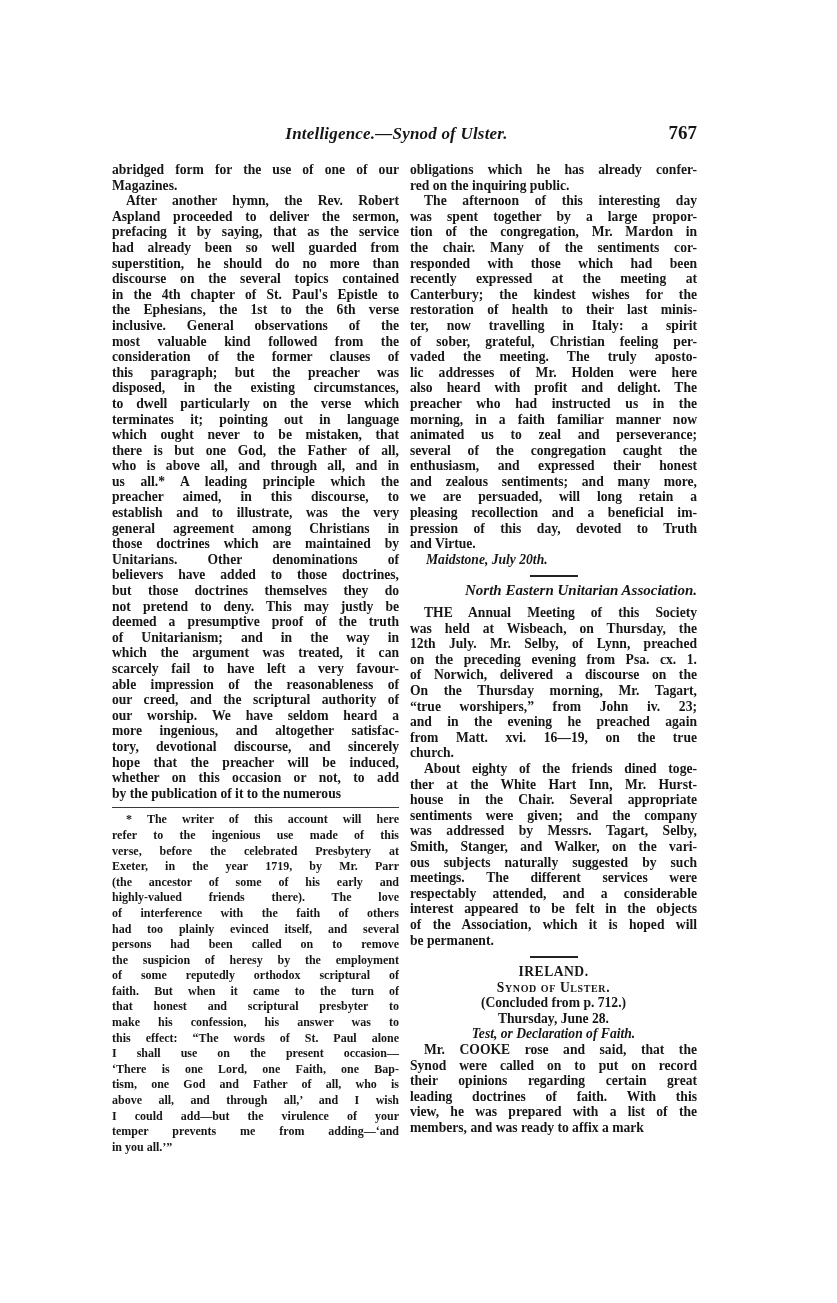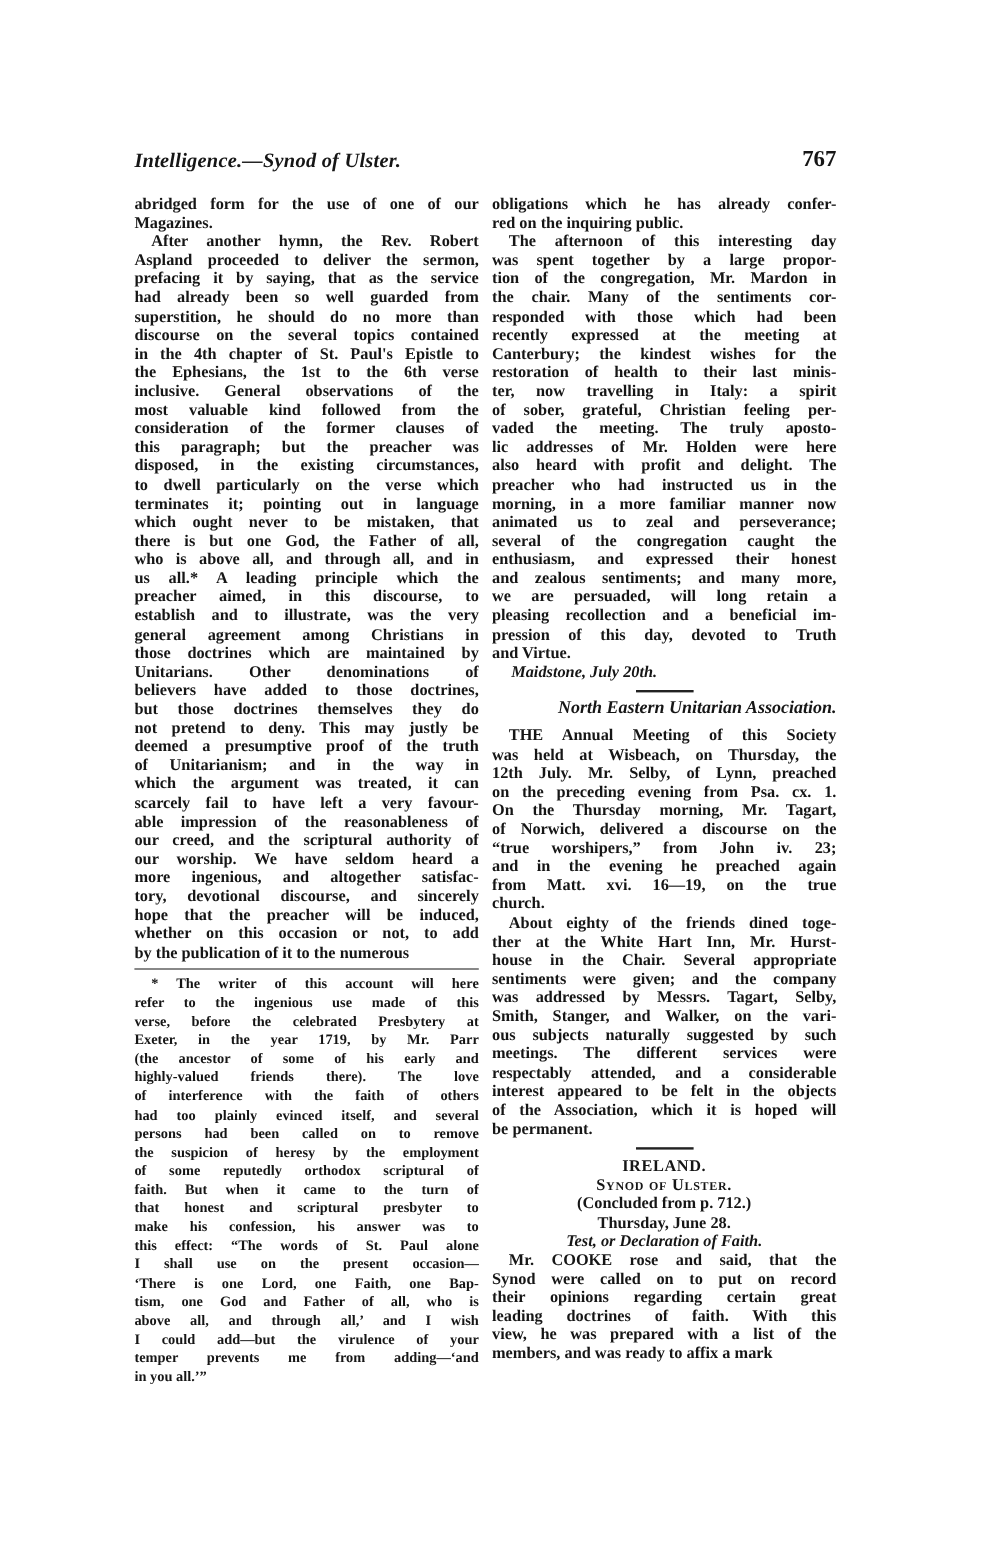--- a/index.html
+++ b/index.html
@@ -7,7 +7,7 @@
   .page { position: absolute; left: 0; top: 0; width: 837px; height: 1303px; background: #ffffff; color: #161616;
           font-family: "Liberation Serif", "DejaVu Serif", serif; }
   .running-head { position: absolute; top: 124px; left: 112px; width: 585px; height: 22px; }
-  .running-title { position: absolute; left: 0; right: 16px; font-style: italic; font-weight: bold;
+  .running-title { position: absolute; left: 0; right: 16px; text-align: center; font-style: italic; font-weight: bold;
                    font-size: 17px; letter-spacing: 0.2px; }
   .page-number { position: absolute; right: 0; top: -2px; font-weight: bold; font-size: 19px; }
   .col { position: absolute; top: 162px; width: 287px; font-size: 13.6px; line-height: 15.6px; text-align: justify; }

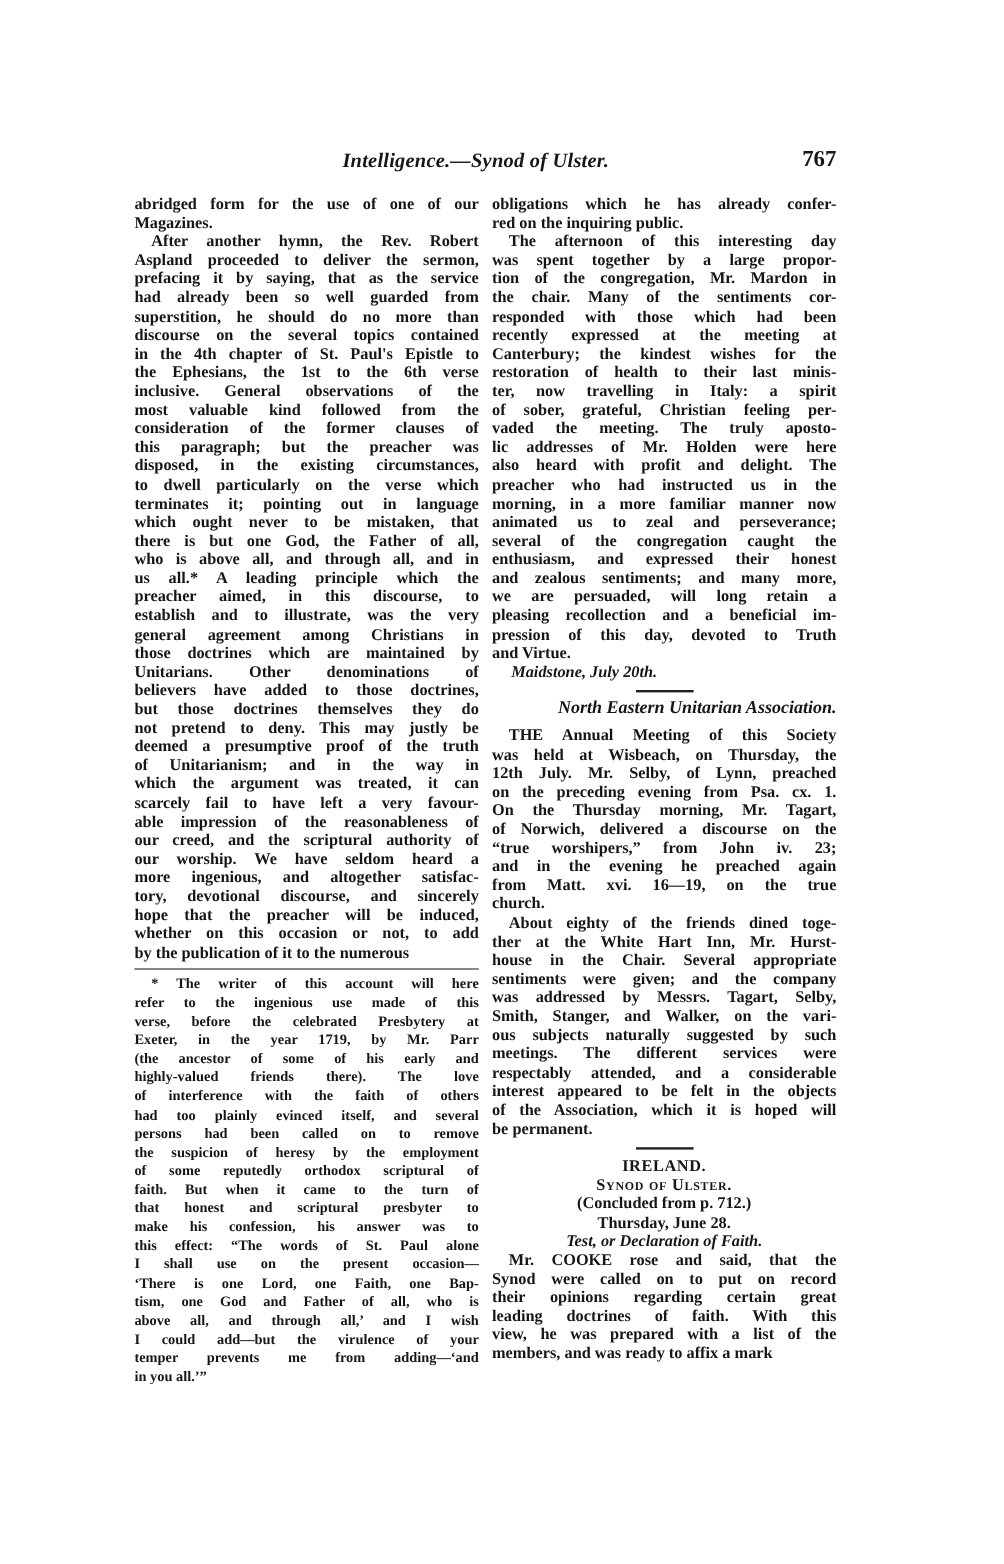--- a/index.html
+++ b/index.html
@@ -133,7 +133,7 @@
           <span class="line">lic addresses of Mr. Holden were here</span>
           <span class="line">also heard with profit and delight. The</span>
           <span class="line">preacher who had instructed us in the</span>
-          <span class="line">morning, in a more familiar manner now</span>
+          <span class="line">morning, in a faith familiar manner now</span>
           <span class="line">animated us to zeal and perseverance;</span>
           <span class="line">several of the congregation caught the</span>
           <span class="line">enthusiasm, and expressed their honest</span>

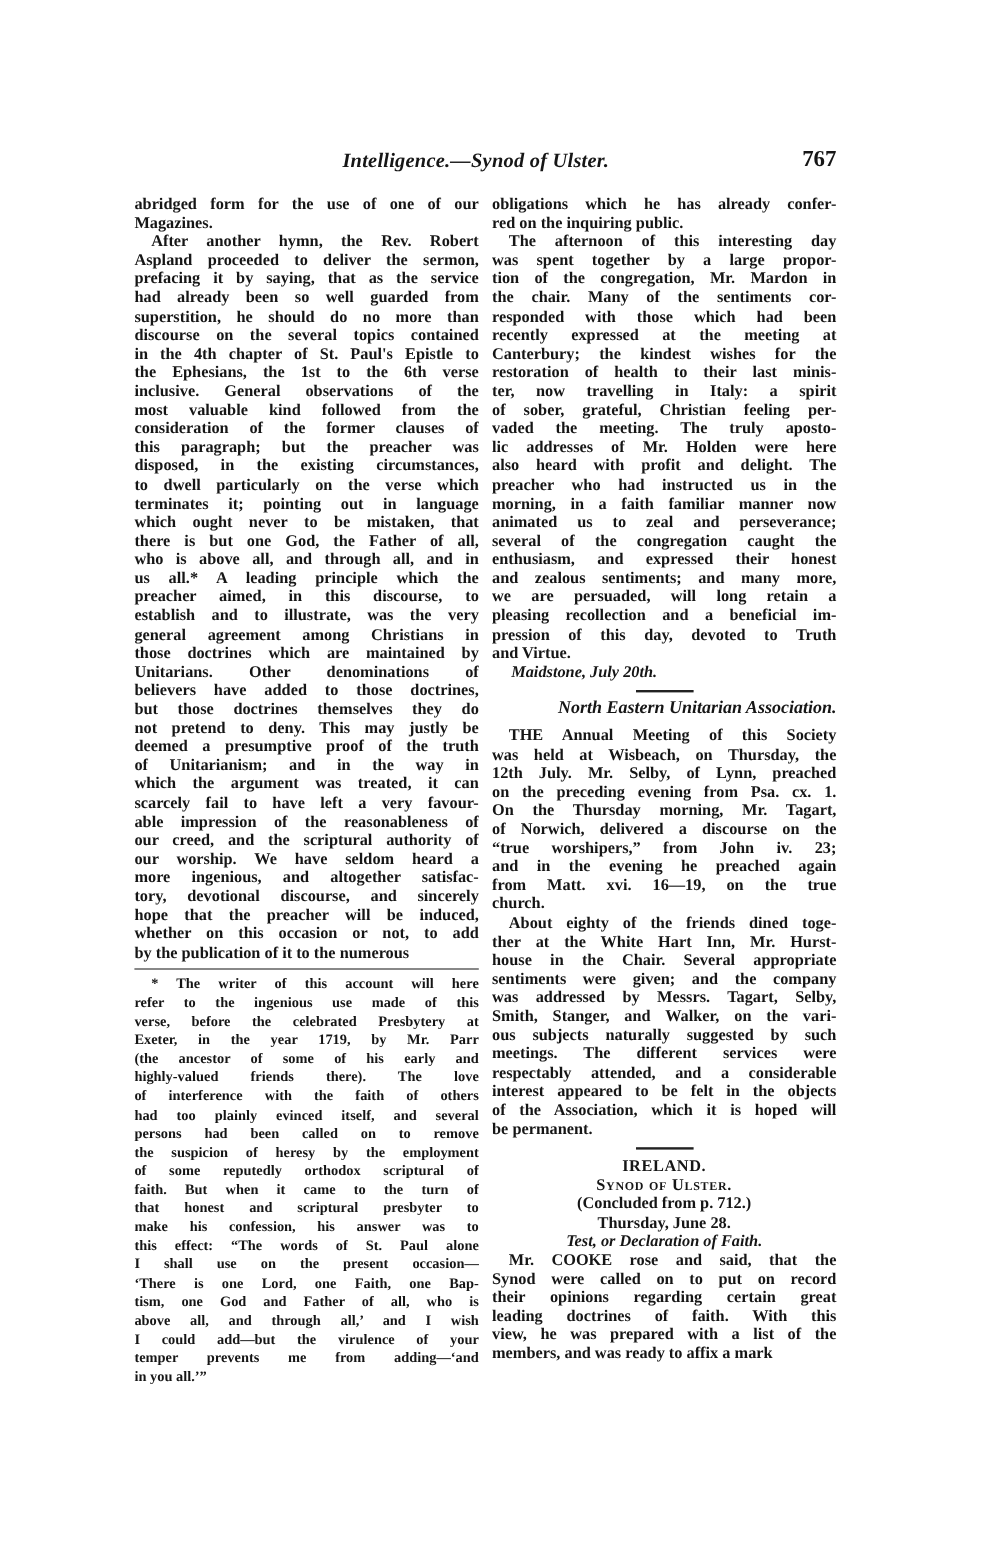--- a/index.html
+++ b/index.html
@@ -153,8 +153,8 @@
           <span class="line">was held at Wisbeach, on Thursday, the</span>
           <span class="line">12th July. Mr. Selby, of Lynn, preached</span>
           <span class="line">on the preceding evening from Psa. cx. 1.</span>
+          <span class="line">of Norwich, delivered a discourse on the</span>
           <span class="line">On the Thursday morning, Mr. Tagart,</span>
-          <span class="line">of Norwich, delivered a discourse on the</span>
           <span class="line">“true worshipers,” from John iv. 23;</span>
           <span class="line">and in the evening he preached again</span>
           <span class="line">from Matt. xvi. 16—19, on the true</span>

